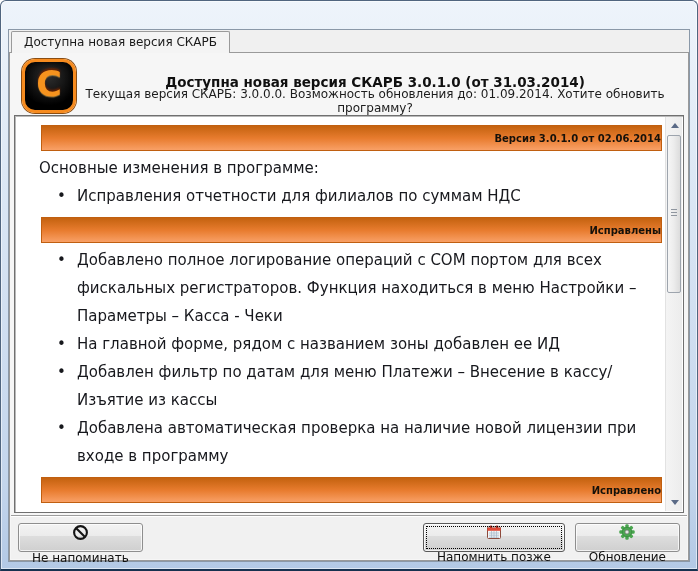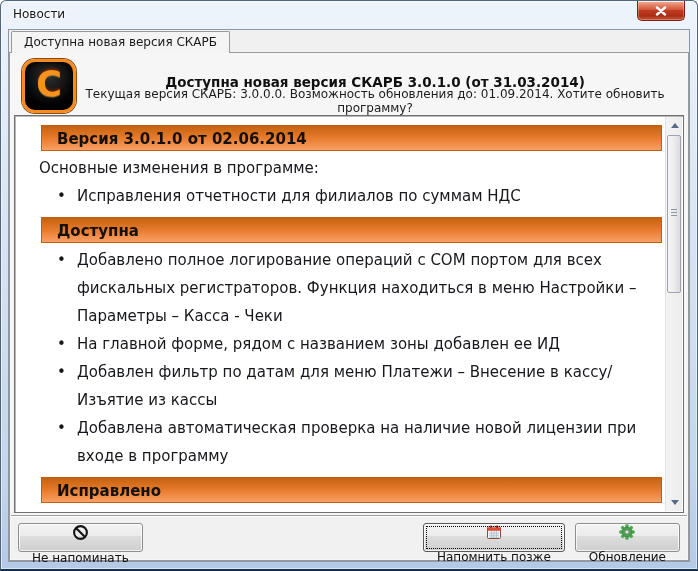--- a/index.html
+++ b/index.html
@@ -133,16 +133,6 @@
 
 <div class="window">
 
-  <div class="titlebar">
-    <span class="title-text">Новости</span>
-    <div class="close-btn">
-      <span>
-        <svg width="12" height="10" viewBox="0 0 12 10">
-            <path d="M2 1.5 L10 8.5 M10 1.5 L2 8.5" stroke="#ffffff" stroke-width="2.4" stroke-linecap="round"></path>
-          </svg>
-      </span>
-    </div>
-  </div>
 
   <div class="client">
     <div class="tabstrip">

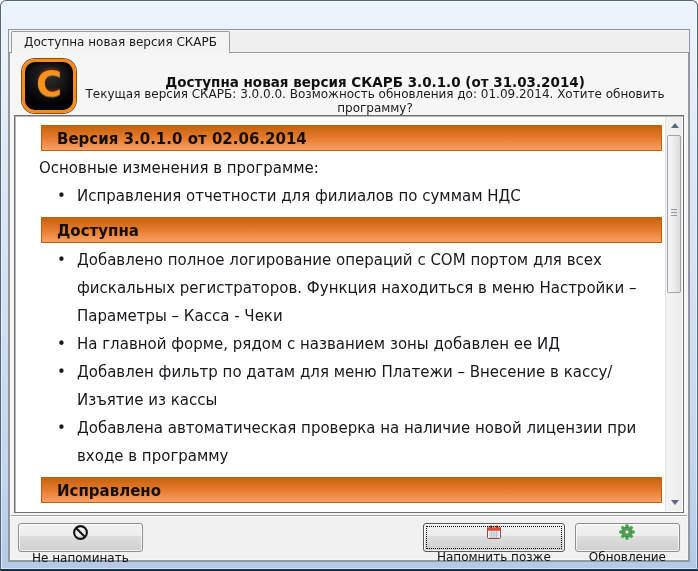--- a/index.html
+++ b/index.html
@@ -76,8 +76,8 @@
     overflow:hidden; font-size:15px; line-height:28px; color:#17181d;
   }
   .block.banner {
-    margin:7px 2px 3px 24px; height:26px; line-height:26px; text-align:left;
-    font-weight:bold; font-size:15px; color:#15110a;
+    margin:7px 2px 3px 24px; height:26px; line-height:26px; text-align:right;
+    font-weight:bold; font-size:10px; color:#15110a;
     background:linear-gradient(180deg,#c4620f 0%,#e87c2f 52%,#f9a066 100%);
     border:1px solid #c05f10;
     padding-left:15px;

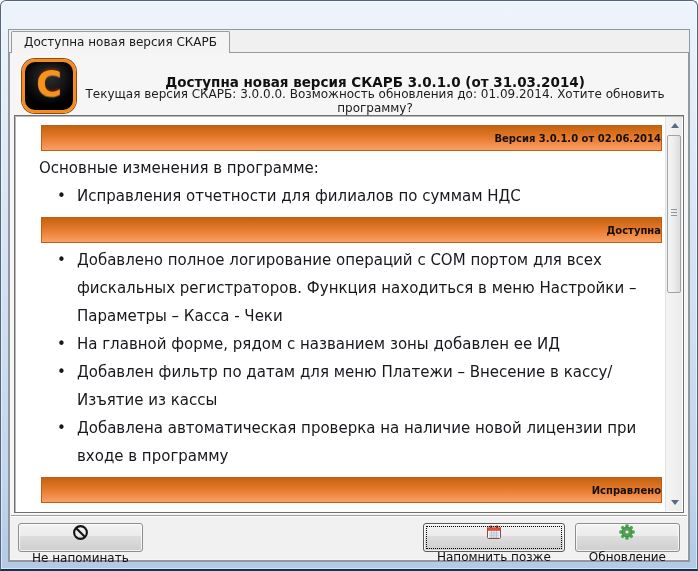--- a/index.html
+++ b/index.html
@@ -155,7 +155,7 @@
               <span class="marker">•</span>
               <span class="btext">Исправления отчетности для филиалов по суммам НДС</span>
             </div>
-            <div class="block banner">Доступна</div>
+            <div class="block banner">Исправлены</div>
             <div class="block bullet">
               <span class="marker">•</span>
               <span class="btext">Добавлено полное логирование операций с COM портом для всех фискальных регистраторов. Функция находиться в меню Настройки – Параметры – Касса - Чеки</span>

